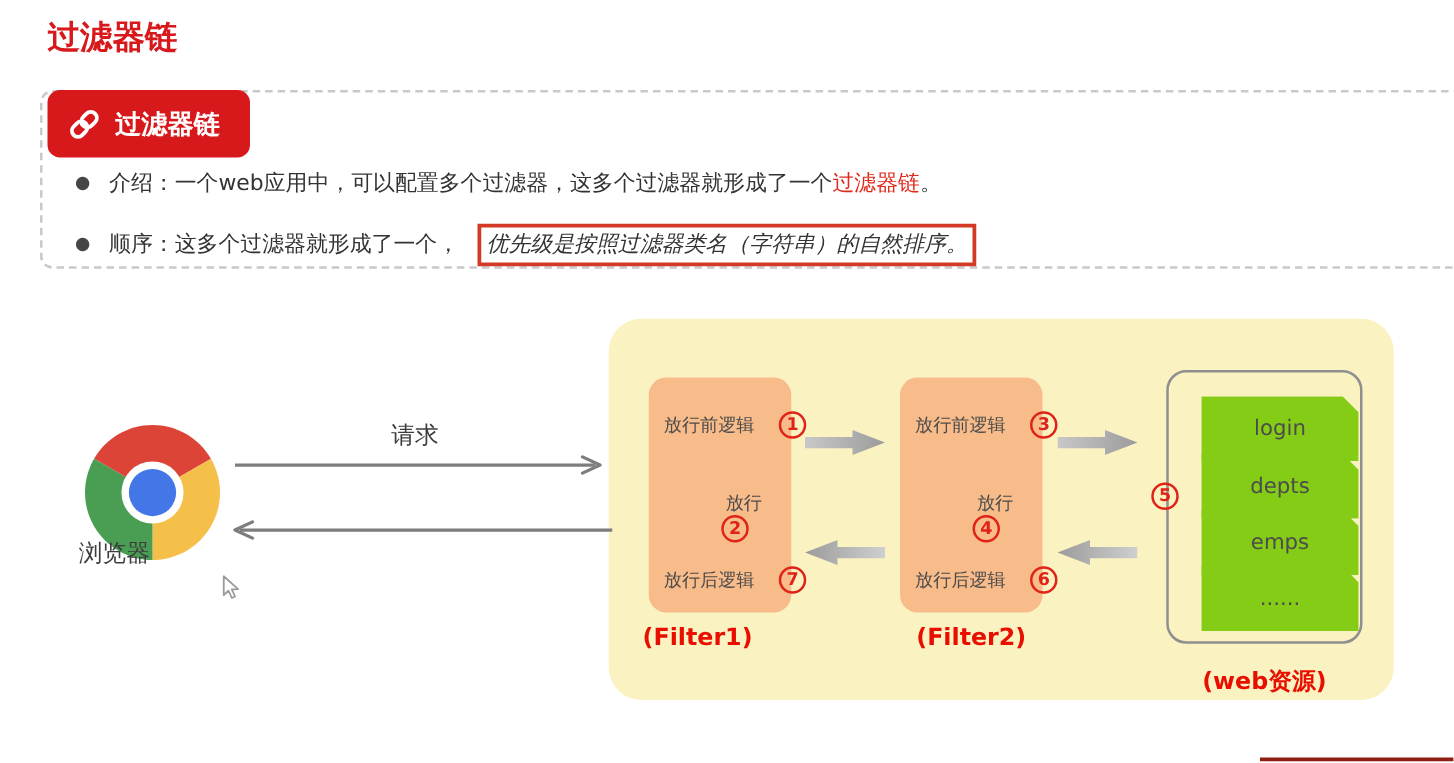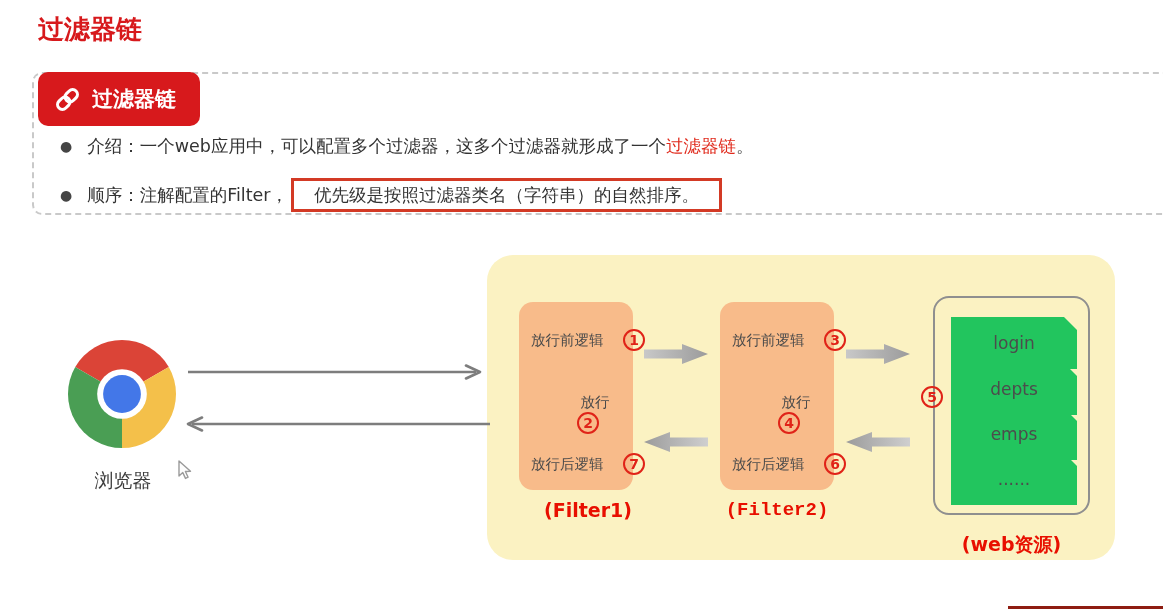--- a/index.html
+++ b/index.html
@@ -96,7 +96,7 @@
 
   <div class="bullet b2">
     <span class="dot">●</span>
-    <span><span>顺序：注解配置的Filter，</span><span class="red-box">优先级是按照过滤器类名（字符串）的自然排序。</span></span>
+    <span><span>顺序：这多个过滤器就形成了一个，</span><span class="red-box">优先级是按照过滤器类名（字符串）的自然排序。</span></span>
   </div>
 
   <div class="panel"></div>

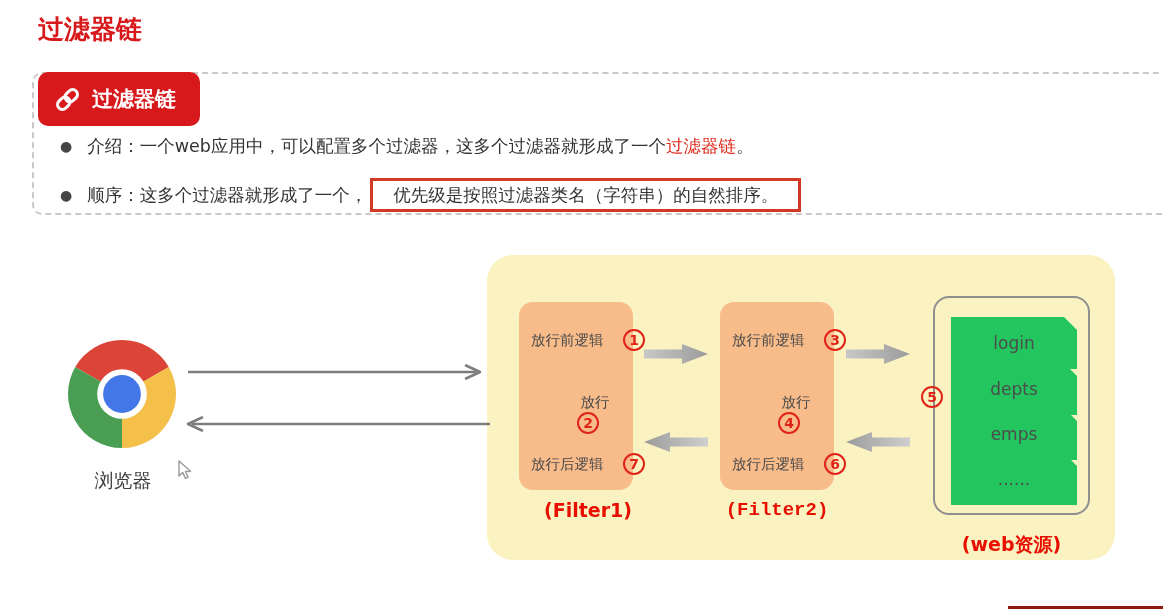--- a/index.html
+++ b/index.html
@@ -22,7 +22,7 @@
   .b2 { top:183px; }
   .dot { font-size:14px; color:#454545; }
   .red-inline { color:#e02a1c; }
-  .red-box { border:3px solid #d33a25; padding:4px 20px; margin-left:3px; color:#333; }
+  .red-box { border:3px solid #d33a25; padding:4px 4px; margin-left:15px; color:#333;font-style:italic; }
   
   .panel { position:absolute; left:487px; top:255px; width:628px; height:305px;
     background:#fbf2c2; border-radius:26px; }

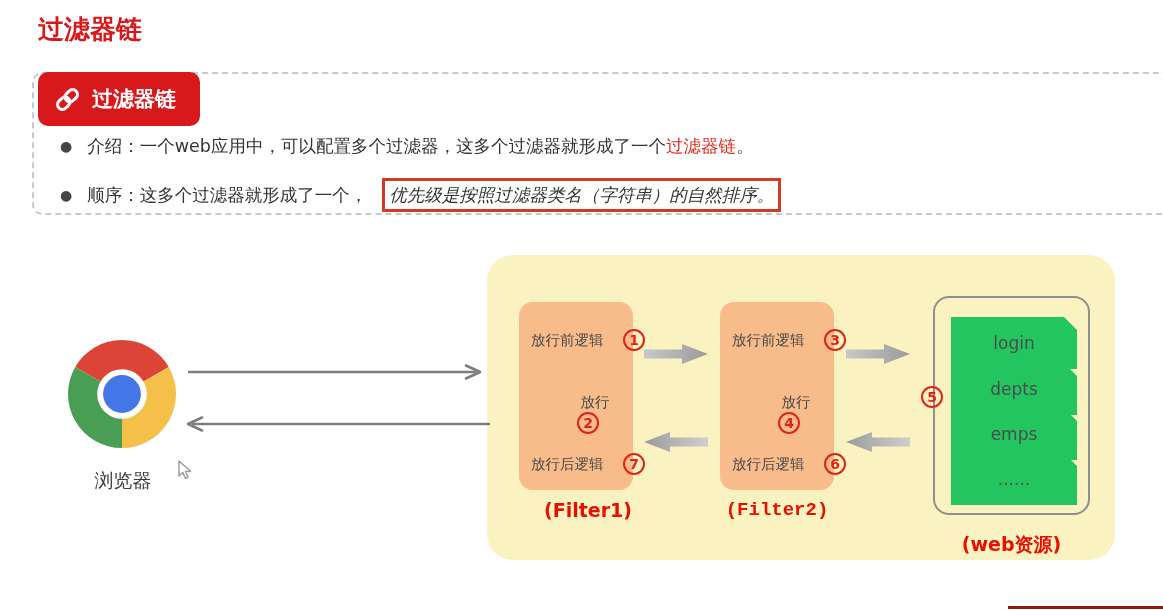--- a/index.html
+++ b/index.html
@@ -119,6 +119,7 @@
     </svg>
   </span>
 
+  <div class="arrow-label req-label">请求</div>
   <span class="req-arrow">
     <svg width="294" height="16" viewBox="0 0 294 16">
       <path d="M0 8 H288" stroke="#7d7d7d" stroke-width="2.6" fill="none"></path>

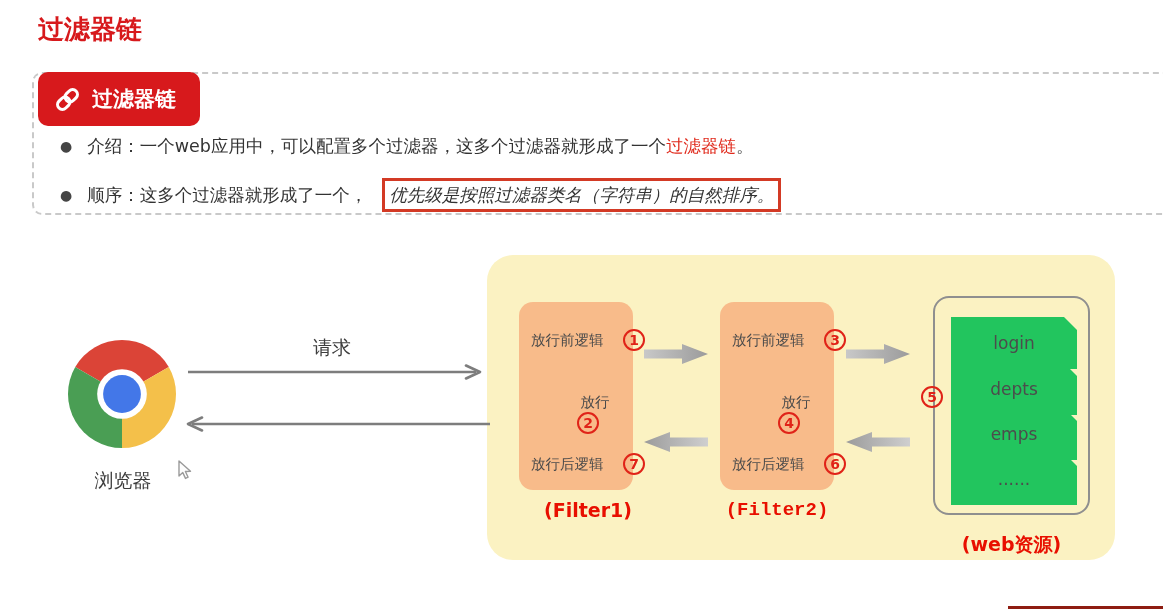--- a/index.html
+++ b/index.html
@@ -58,7 +58,7 @@
   
   .rescont { position:absolute; left:933px; top:296px; width:157px; height:219px;
     border:2px solid #8f8f8f; border-radius:16px; }
-  .ritem { position:absolute; left:16px; width:126px; height:52px; background:#22c55e;
+  .ritem { position:absolute; left:26px; width:126px; height:52px; background:#84cc16;
     clip-path:polygon(0 0, calc(100% - 13px) 0, 100% 13px, 100% 100%, 0 100%);
     display:flex; align-items:center; justify-content:center; font-size:17px; color:#4c4c4c; }
   .ri0 { top:19px; } .ri1 { top:65px; } .ri2 { top:110px; } .ri3 { top:155px; }

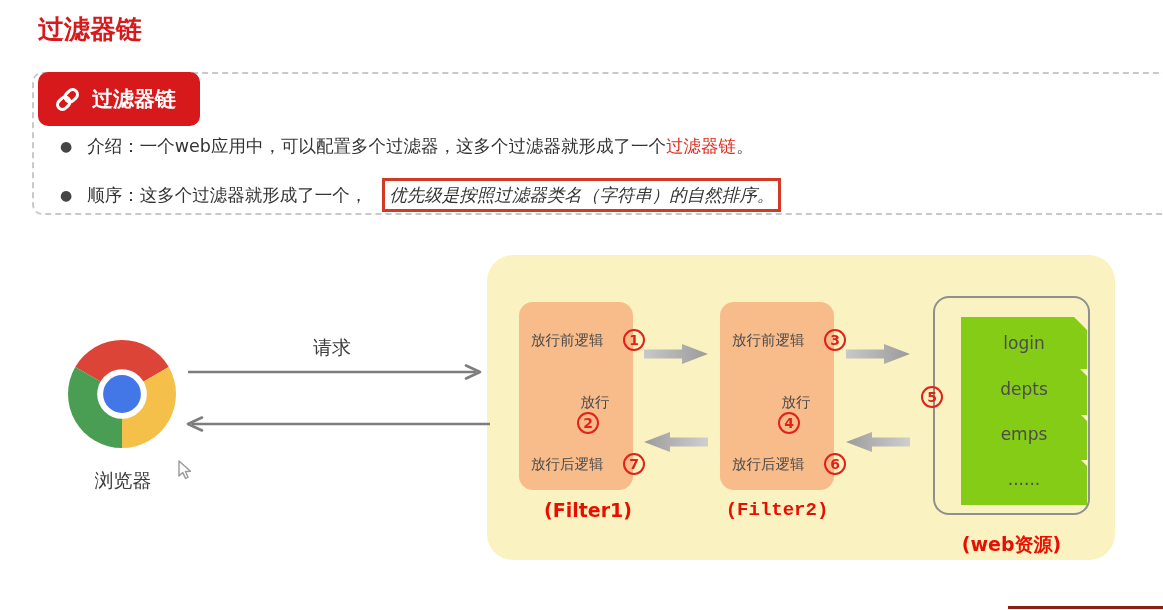--- a/index.html
+++ b/index.html
@@ -27,7 +27,7 @@
   .panel { position:absolute; left:487px; top:255px; width:628px; height:305px;
     background:#fbf2c2; border-radius:26px; }
   .chrome-icon { position:absolute; left:68px; top:340px; }
-  .browser-label { position:absolute; left:63px; top:468px; width:120px; text-align:center;
+  .browser-label { position:absolute; left:63px; top:430px; width:120px; 
     font-size:19px; color:#3d3d3d; }
   .cursor-icon { position:absolute; left:175px; top:459px; }
   .arrow-label { position:absolute; width:120px; text-align:center; font-size:19px; color:#3d3d3d; }

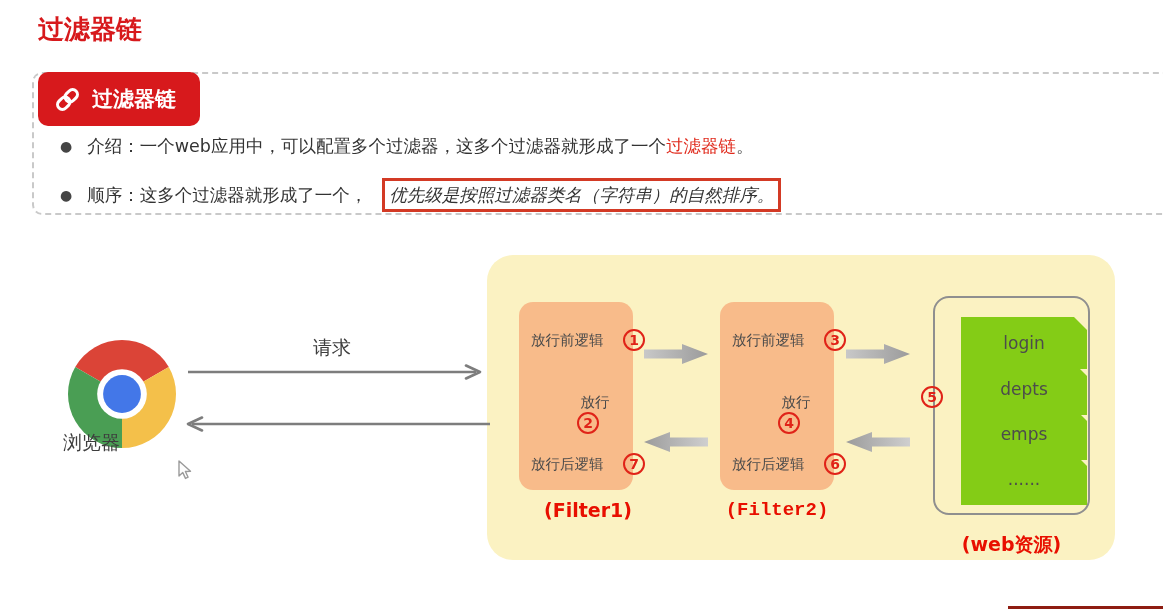--- a/index.html
+++ b/index.html
@@ -48,7 +48,7 @@
     justify-content:center; flex:0 0 auto; background:rgba(255,255,255,0.0); }
   .fname { position:absolute; top:499px; width:114px; text-align:center; font-weight:bold;
     font-size:19px; color:#e80f00; }
-  .fn1 { left:531px; } .fn2 { left:720px;font-family:Liberation Mono, monospace; }
+  .fn1 { left:488px;text-align:right; } .fn2 { left:720px;font-family:Liberation Mono, monospace; }
   .block-arrow { position:absolute; }
   .ba-tr { left:644px; top:343px; } 
   .ba-bl { left:644px; top:431px; } 

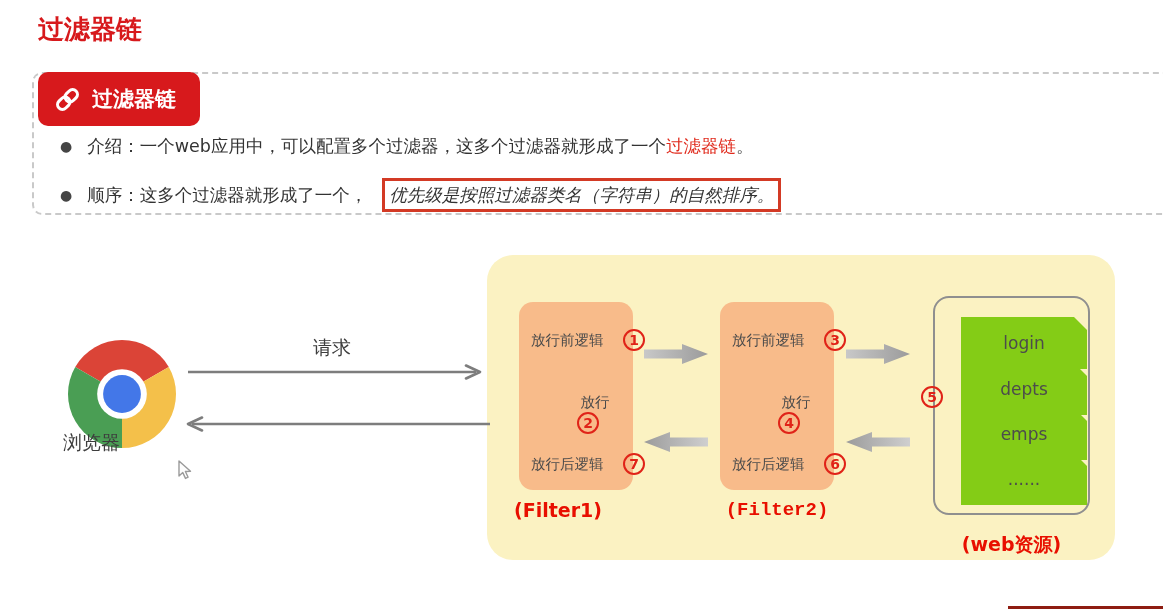--- a/index.html
+++ b/index.html
@@ -48,7 +48,7 @@
     justify-content:center; flex:0 0 auto; background:rgba(255,255,255,0.0); }
   .fname { position:absolute; top:499px; width:114px; text-align:center; font-weight:bold;
     font-size:19px; color:#e80f00; }
-  .fn1 { left:488px;text-align:right; } .fn2 { left:720px;font-family:Liberation Mono, monospace; }
+  .fn1 { left:488px;text-align:right; } .fn2 { left:720px; }
   .block-arrow { position:absolute; }
   .ba-tr { left:644px; top:343px; } 
   .ba-bl { left:644px; top:431px; } 

